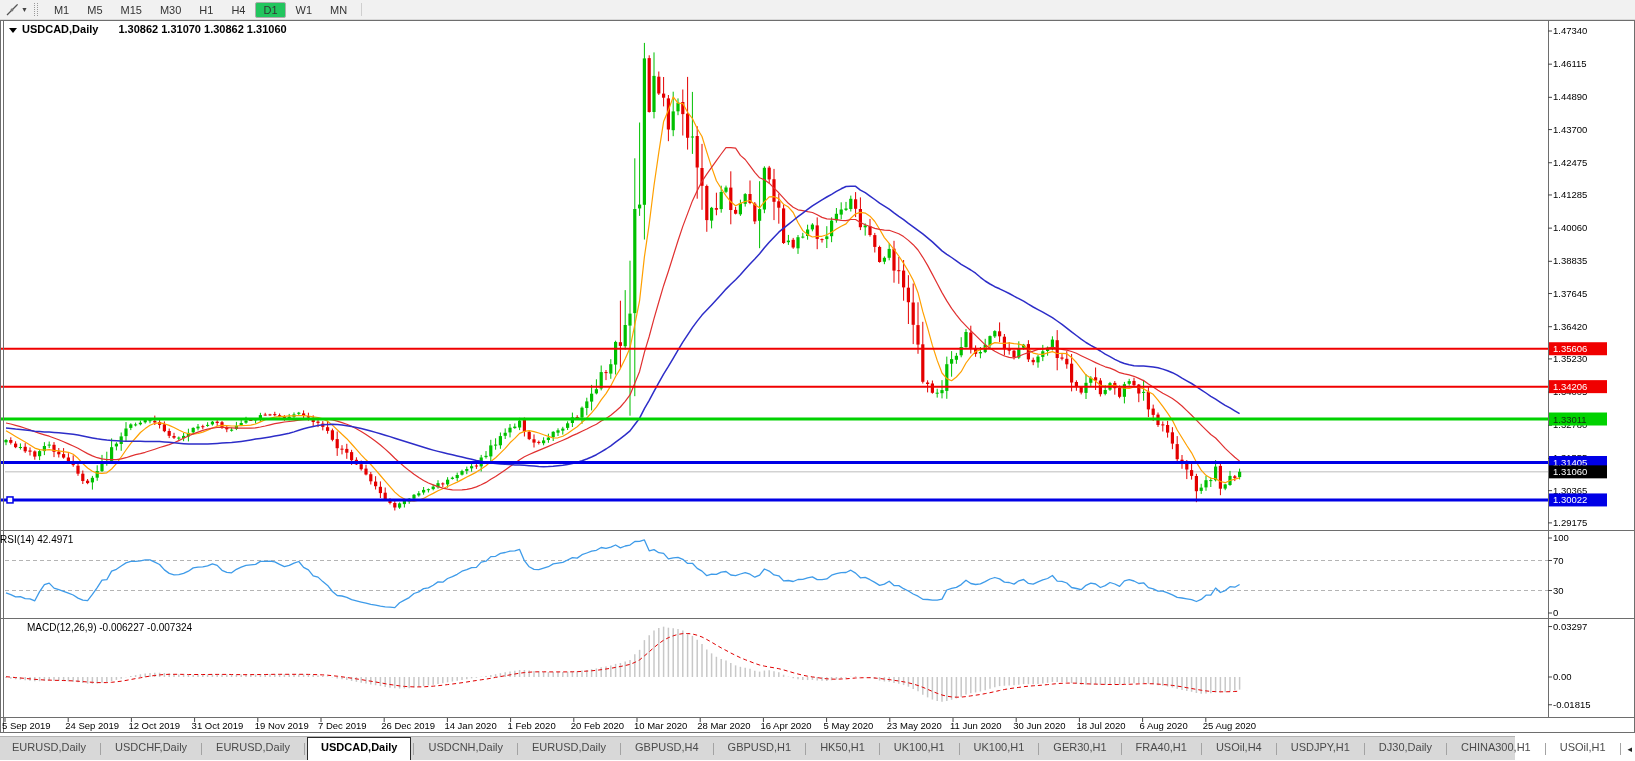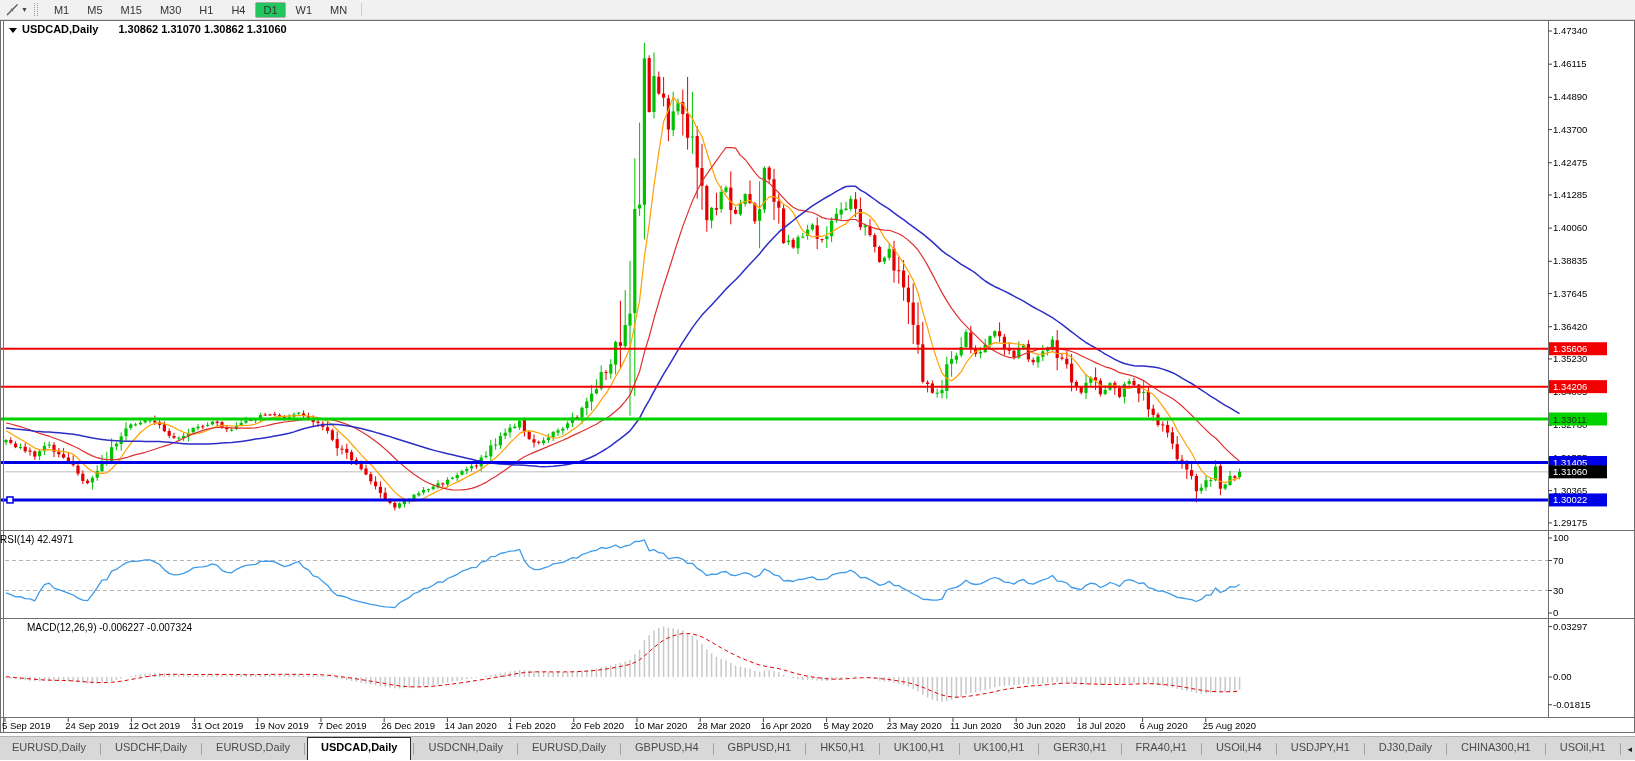--- a/index.html
+++ b/index.html
@@ -21,7 +21,7 @@
   #rsi-label{position:absolute;top:534px;left:0;font-size:10px;color:#000;z-index:4;}
   #macd-label{position:absolute;top:622px;left:10px;font-size:10px;color:#000;z-index:4;margin-left:17px;}
   #chart-svg{position:absolute;top:0;left:0;z-index:1;}
-  #tabbar{position:absolute;left:0;top:736px;width:1635px;height:23px;background:#d8d8d8;
+  #tabbar{position:absolute;left:0;top:736px;width:1515px;height:23px;background:#d8d8d8;
     border-top:1px solid #b2b2b2;display:flex;align-items:stretch;font-size:11px;color:#4b4b4b;z-index:6;}
   .tab{padding:4px 12px 3px;white-space:nowrap;}
   .tab.active{background:#fff;border:1px solid #2a2a2a;border-bottom:none;color:#000;font-weight:bold;padding:3px 13px 4px;}

